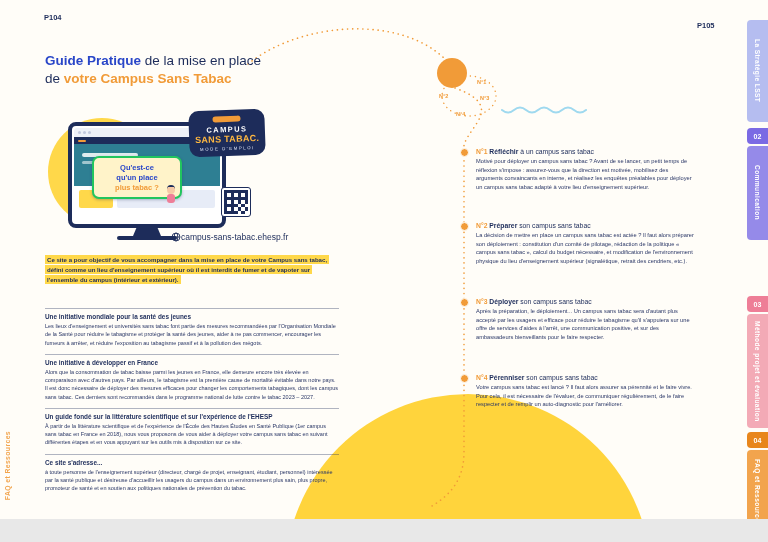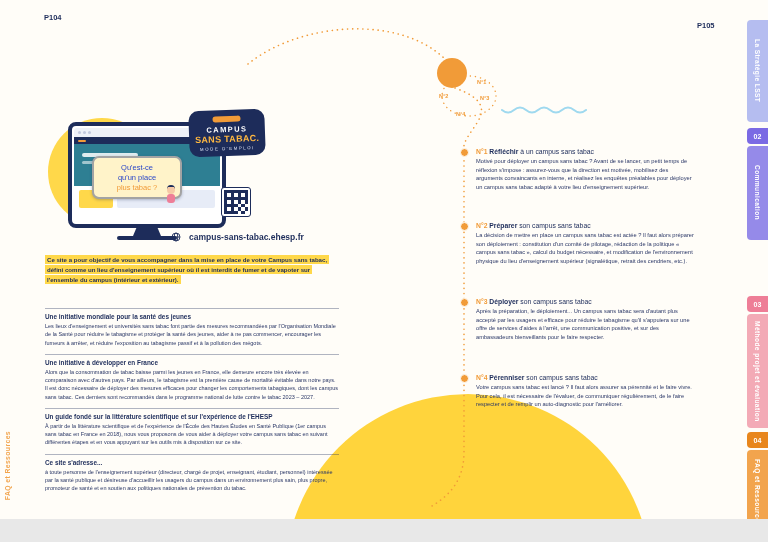--- a/index.html
+++ b/index.html
@@ -113,6 +113,12 @@
   <div class="pageno left">P104</div>
   <div class="pageno right">P105</div>
 
+  <div class="l-title">
+    <span class="blue">Guide Pratique</span>
+    <span class="plain">de la mise en place</span><br>
+    <span class="plain">de</span>
+    <span class="orange">votre Campus Sans Tabac</span>
+  </div>
 
   <div class="monitor">
     <div class="screen">

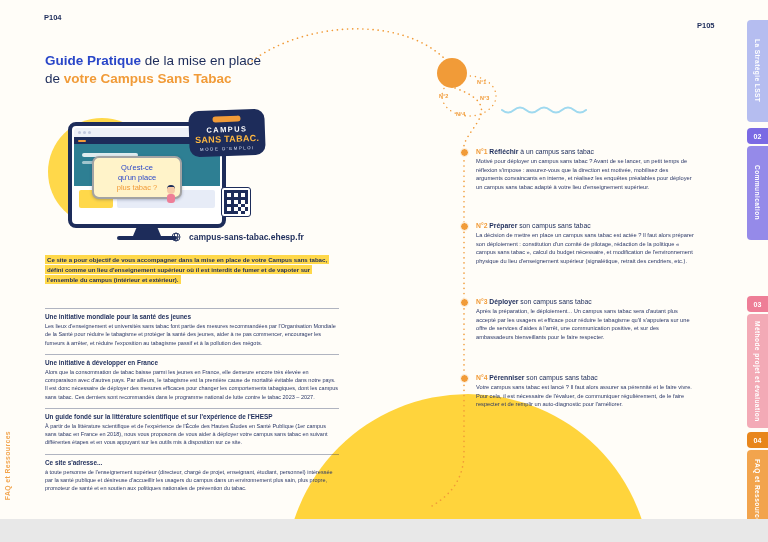--- a/index.html
+++ b/index.html
@@ -34,8 +34,8 @@
          clip-path:polygon(15% 0,85% 0,100% 100%,0 100%);z-index:2;}
   .base{position:absolute;left:117px;top:236px;width:60px;height:4px;background:#1d2c5a;border-radius:2px;z-index:2;}
 
-  .screen-card{position:absolute;left:92px;top:156px;width:80px;background:#fff3c9;border:2px solid #a3a3a3;
-               border-radius:7px;padding:5px 3px;text-align:center;font-weight:normal;font-size:7.5px;
+  .screen-card{position:absolute;left:92px;top:156px;width:80px;background:#fff3c9;border:2px solid #22c55e;
+               border-radius:7px;padding:5px 3px;text-align:center;font-weight:bold;font-size:7.5px;
                line-height:1.3;z-index:4;box-shadow:0 1px 3px rgba(29,44,90,.3);}
   .screen-card .c-blue{color:#2946c8;display:block;}
   .screen-card .c-orange{color:#f19b38;display:block;}

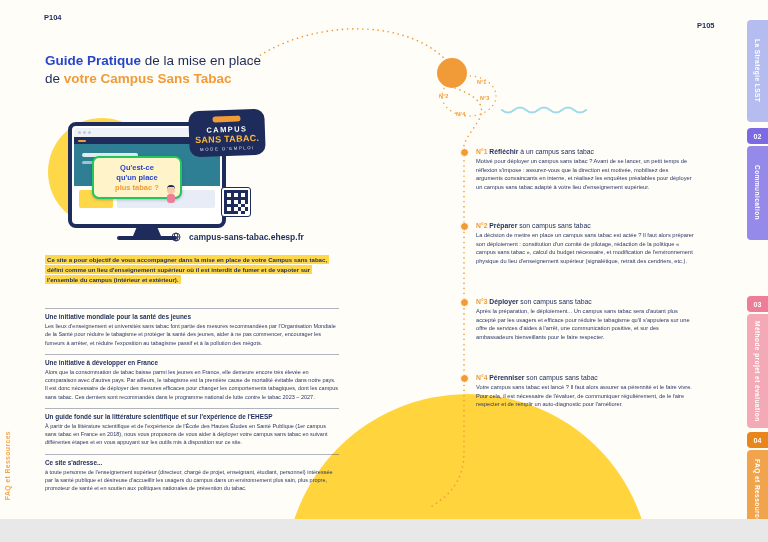--- a/index.html
+++ b/index.html
@@ -52,8 +52,8 @@
   .badge .b2{font-size:9px;font-weight:bold;color:#ffb840;letter-spacing:.3px;}
   .badge .b3{font-size:4.3px;letter-spacing:1.6px;margin-top:2px;color:#dfe5f5;}
 
-  .link-row{position:absolute;left:171px;top:232px;display:flex;align-items:center;gap:8px;z-index:3;
-            font-size:8.5px;font-weight:bold;color:#1d2c5a;text-decoration:none;}
+  .link-row{position:absolute;left:171px;top:232px;display:flex;align-items:center;gap:0;z-index:3;
+            font-size:8.5px;font-weight:normal;color:#1d2c5a;text-decoration:none;}
 
   .intro{position:absolute;left:45px;top:255px;width:294px;font-size:6.1px;font-weight:bold;line-height:1.65;z-index:2;}
   .intro .hl{background:#ffd84a;-webkit-box-decoration-break:clone;box-decoration-break:clone;padding:1px 2px;}

